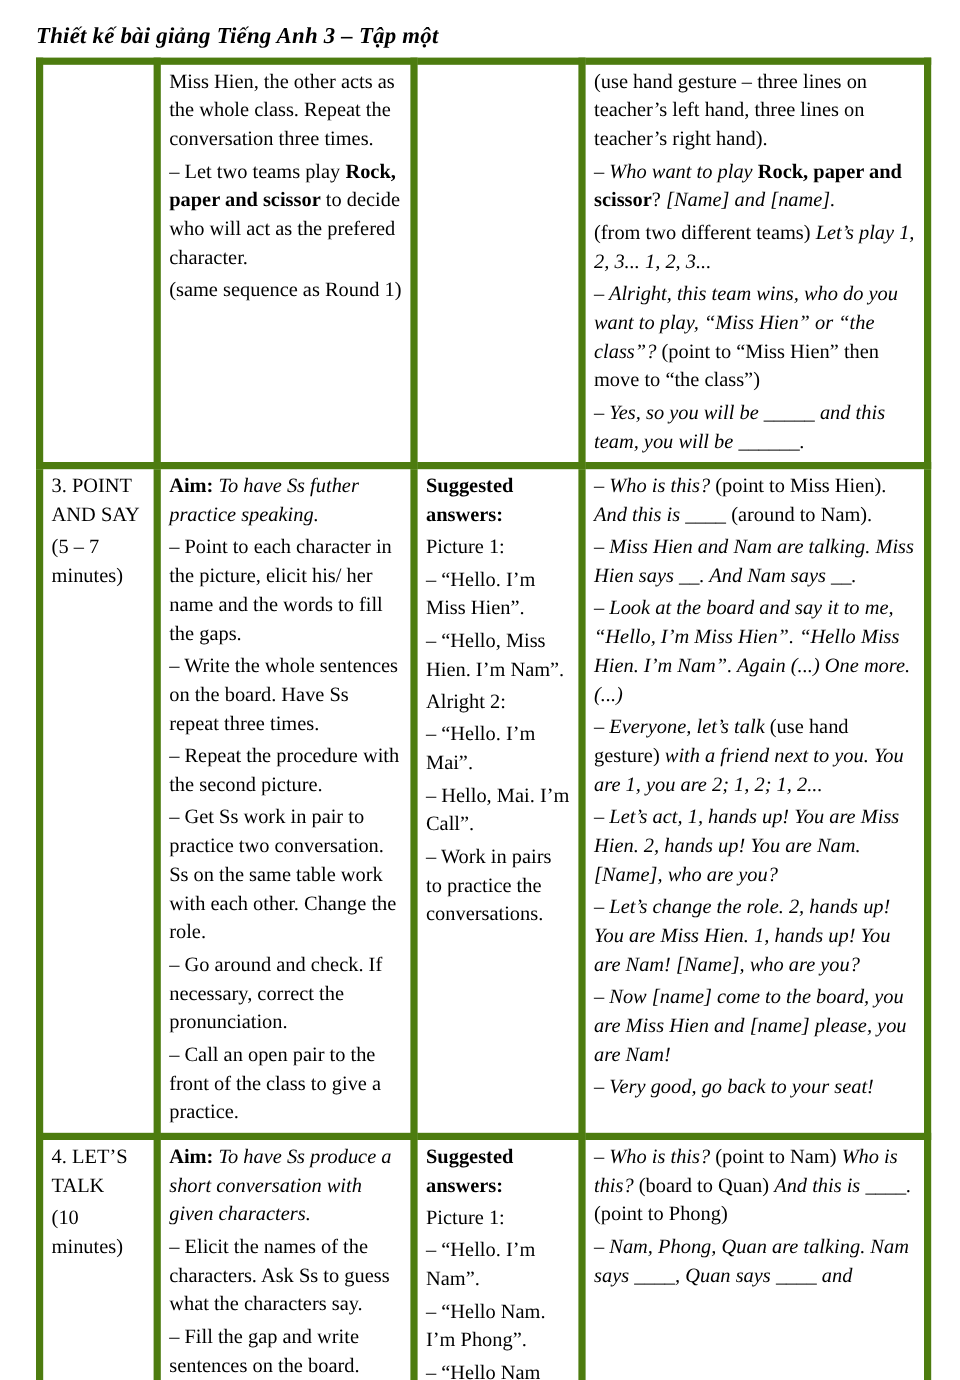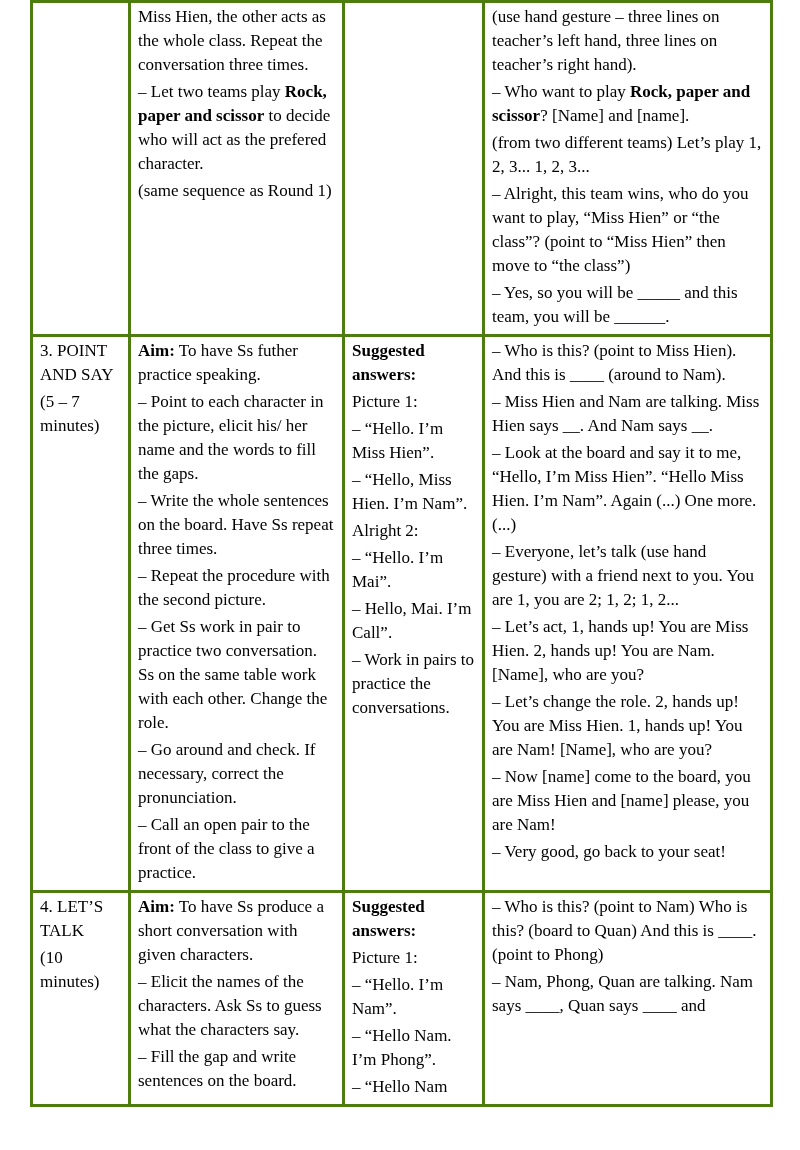--- a/index.html
+++ b/index.html
@@ -47,6 +47,7 @@
 <body>
 
 <div class="page">
+  <div class="header-title">Thiết kế bài giảng Tiếng Anh 3 – Tập một</div>
 
   <table class="lesson">
     <colgroup>

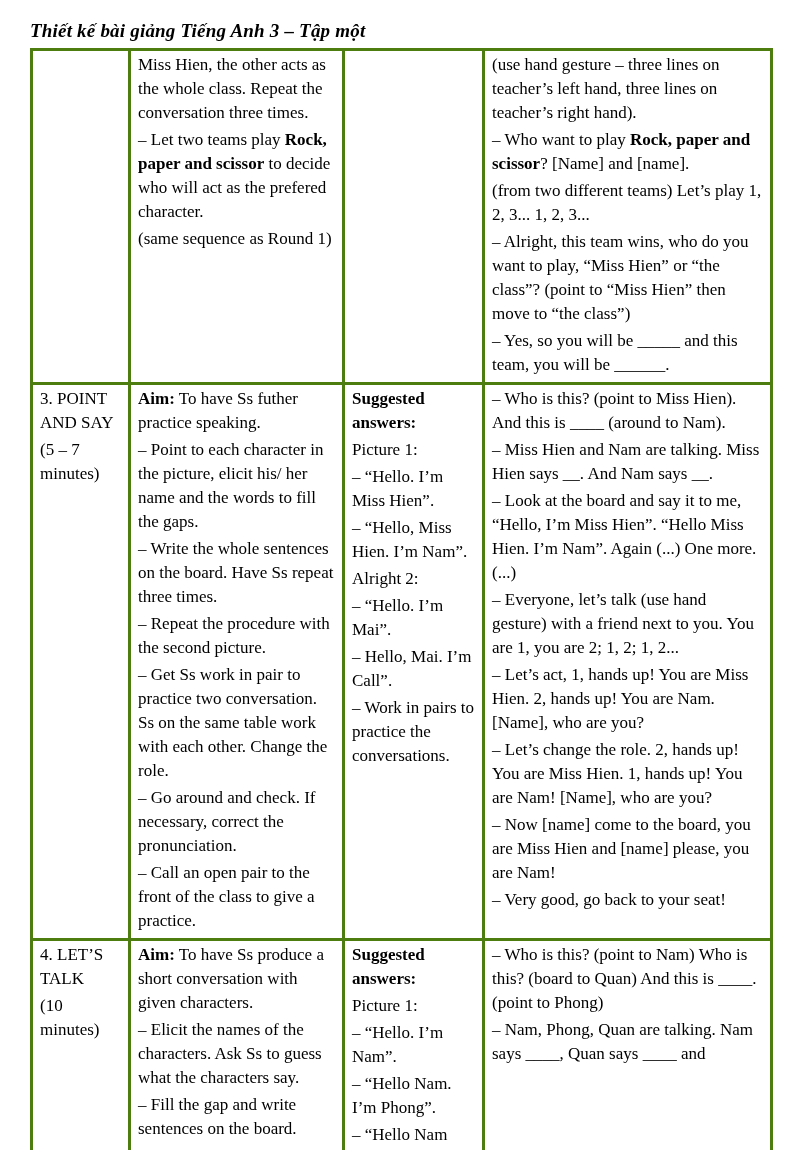--- a/index.html
+++ b/index.html
@@ -26,7 +26,7 @@
     width: 740px;
   }
   table.lesson td {
-    border: 3px solid #4d7c0f;
+    border: 6px solid #4d7c0f;
     vertical-align: top;
     padding: 2px 7px 2px 7px;
     font-size: 17px;

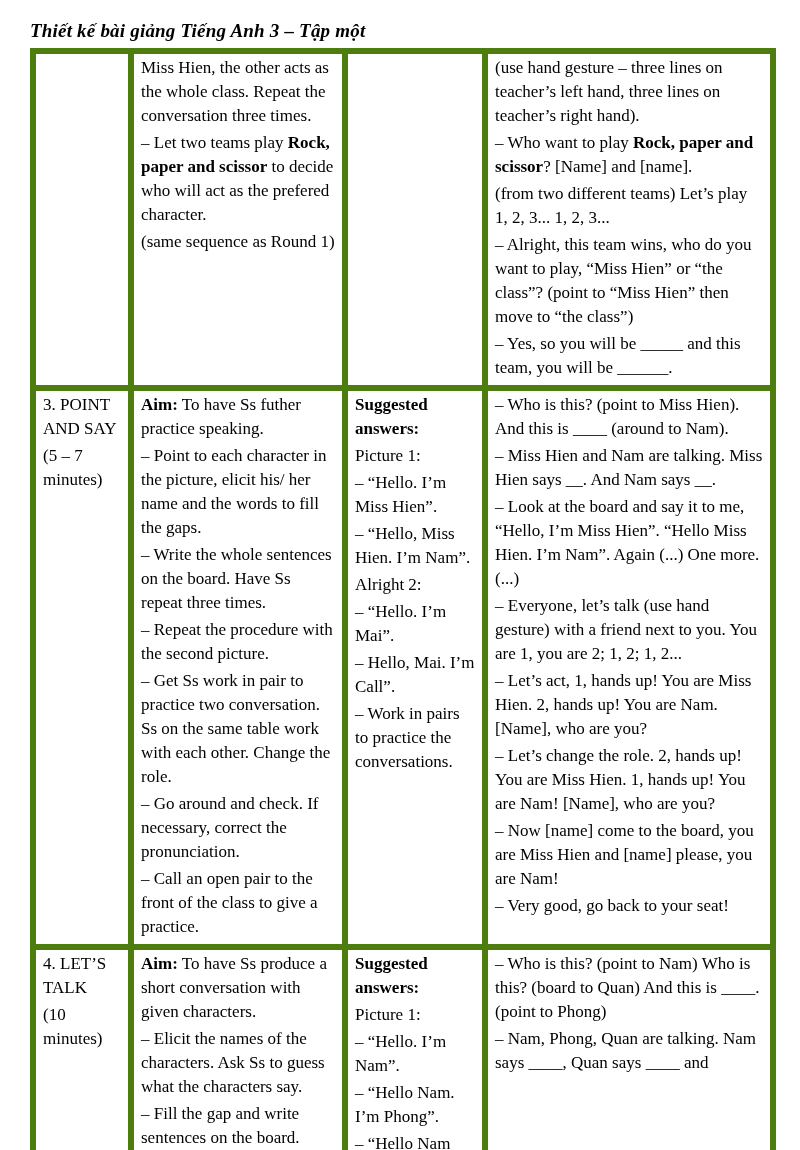--- a/index.html
+++ b/index.html
@@ -38,7 +38,7 @@
   tr.row-2 { height: 200px; }
   td.cell p { margin: 0 0 3px 0; }
   .s-r { font-style: normal; font-weight: normal; }
-  .s-i { }
+  .s-i { font-style: italic; }
   .s-b { font-weight: bold; }
   .s-bi { font-weight: bold; }
   .cell-2-3 { padding-top: 74px; }

